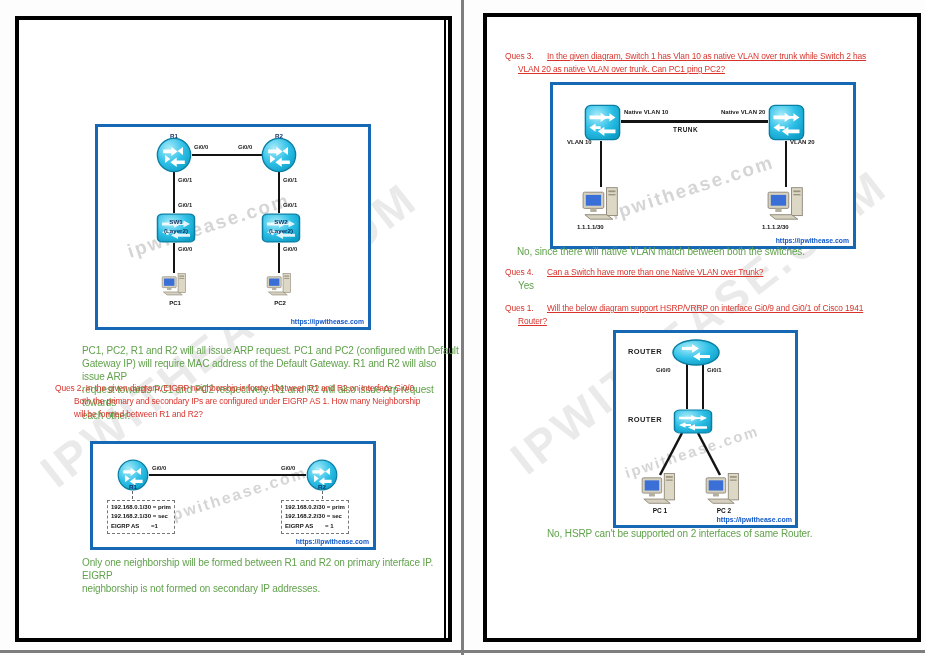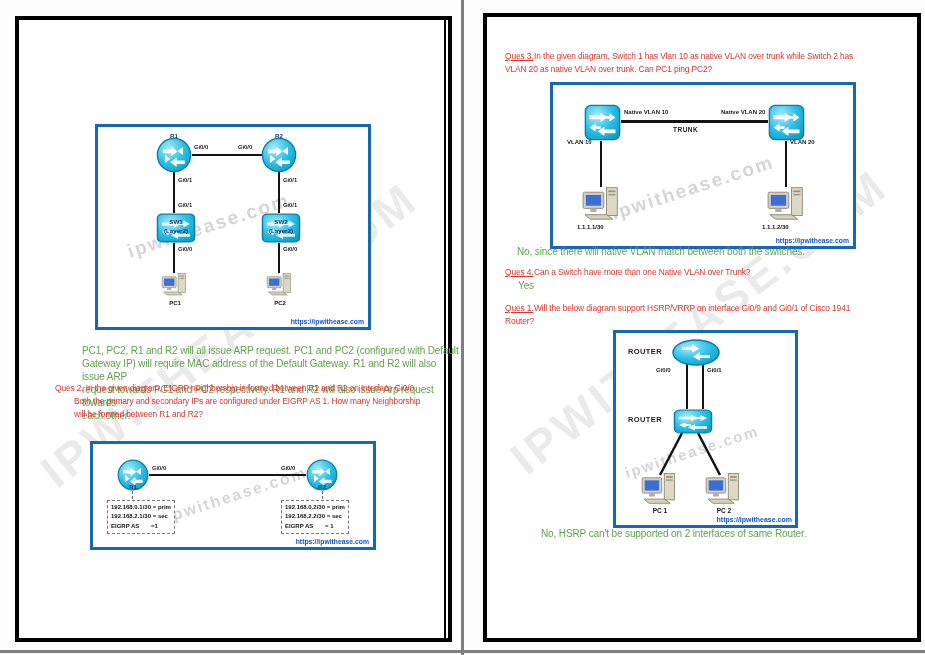--- a/index.html
+++ b/index.html
@@ -12,7 +12,7 @@
   .title span{text-decoration:underline;}
   .q{position:absolute;color:#d8342c;font-size:8.4px;line-height:13px;letter-spacing:-0.12px;}
   .hang{white-space:pre-line;padding-left:19px;text-indent:-19px;}
-  .p2q .lbl{position:absolute;left:0;top:0;text-decoration:underline;}
+  .p2q .lbl{position:absolute;left:0;top:0;}
   .p2q .txt{display:block;text-indent:29px;white-space:pre-line;}
   .ans{position:absolute;color:#61a24c;font-size:10px;line-height:13px;letter-spacing:-0.12px;white-space:pre-line;}
   .diagram{position:absolute;border:3px solid #1668b4;background:#fff;overflow:hidden;}

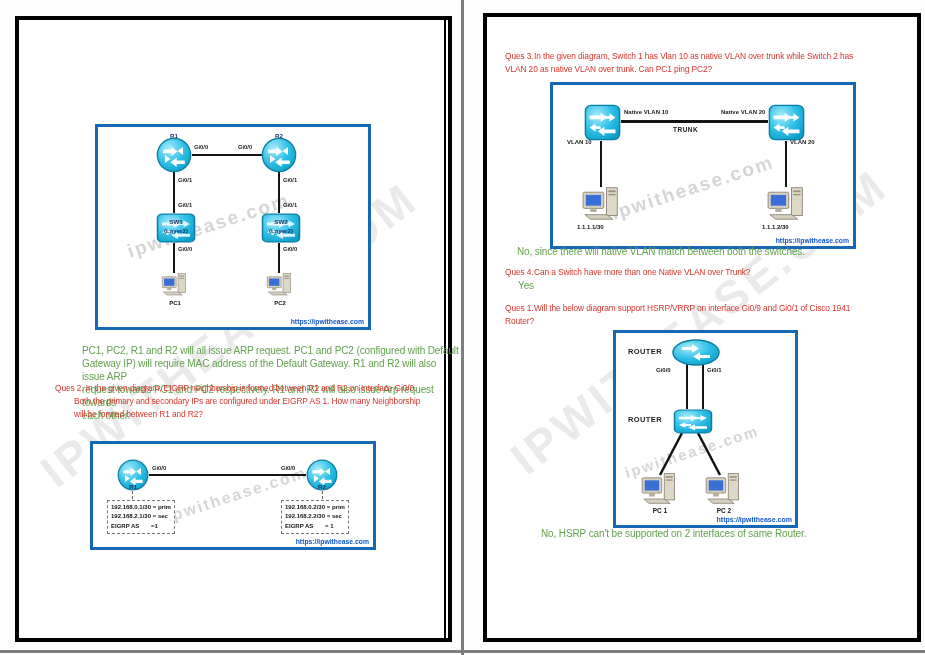--- a/index.html
+++ b/index.html
@@ -13,7 +13,7 @@
   .q{position:absolute;color:#d8342c;font-size:8.4px;line-height:13px;letter-spacing:-0.12px;}
   .hang{white-space:pre-line;padding-left:19px;text-indent:-19px;}
   .p2q .lbl{position:absolute;left:0;top:0;}
-  .p2q .txt{display:block;text-indent:29px;white-space:pre-line;}
+  .p2q .txt{display:block;margin-left:13px;text-indent:29px;white-space:pre-line;text-decoration:underline;}
   .ans{position:absolute;color:#61a24c;font-size:10px;line-height:13px;letter-spacing:-0.12px;white-space:pre-line;}
   .diagram{position:absolute;border:3px solid #1668b4;background:#fff;overflow:hidden;}
   .line{position:absolute;background:#141414;}

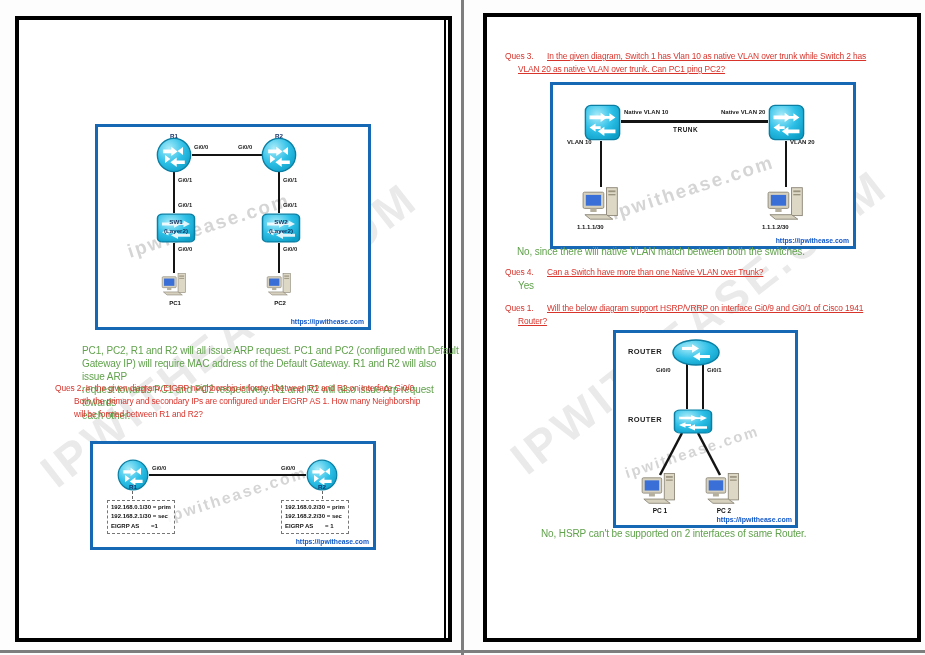--- a/index.html
+++ b/index.html
@@ -289,7 +289,7 @@
     <div class="url" style="right:3px;bottom:2px;font-size:7px;">https://ipwithease.com</div>
   </div>
 
-  <div class="ans" style="left:54px;top:510px;width:350px;">No, HSRP can't be supported on 2 interfaces of same Router.</div>
+  <div class="ans" style="left:60px;top:510px;width:350px;">No, HSRP can't be supported on 2 interfaces of same Router.</div>
 </div>
 
 </body></html>

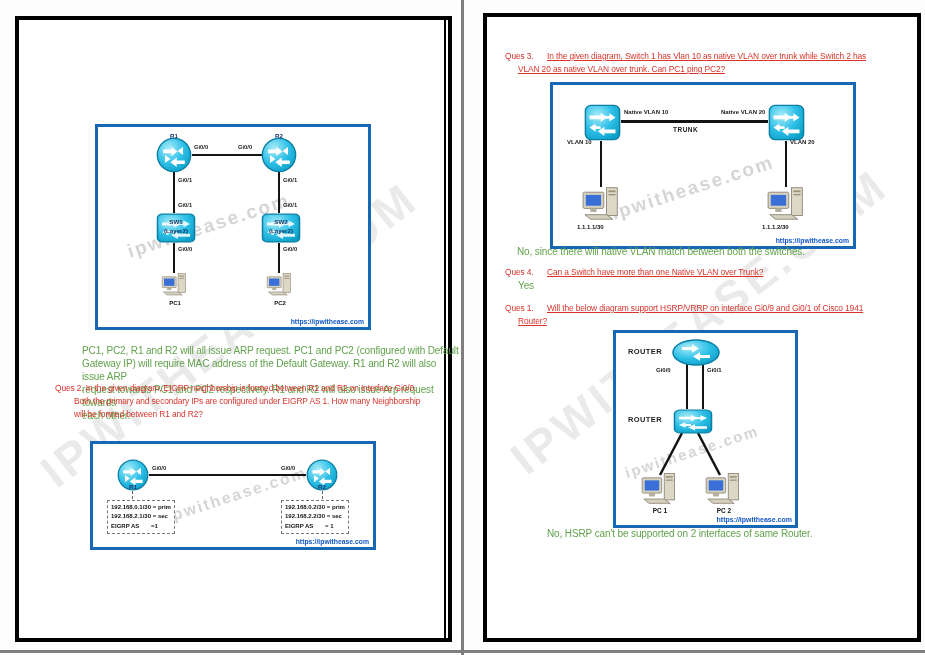--- a/index.html
+++ b/index.html
@@ -170,6 +170,8 @@
     <div class="url" style="right:4px;bottom:2px;">https://ipwithease.com</div>
   </div>
 
+  <div class="ans" style="left:63px;top:536px;width:378px;">Only one neighborship will be formed between R1 and R2 on primary interface IP. EIGRP
+neighborship is not formed on secondary IP addresses.</div>
 </div>
 
 <div class="page" style="left:483px;top:13px;width:430px;height:621px;">

